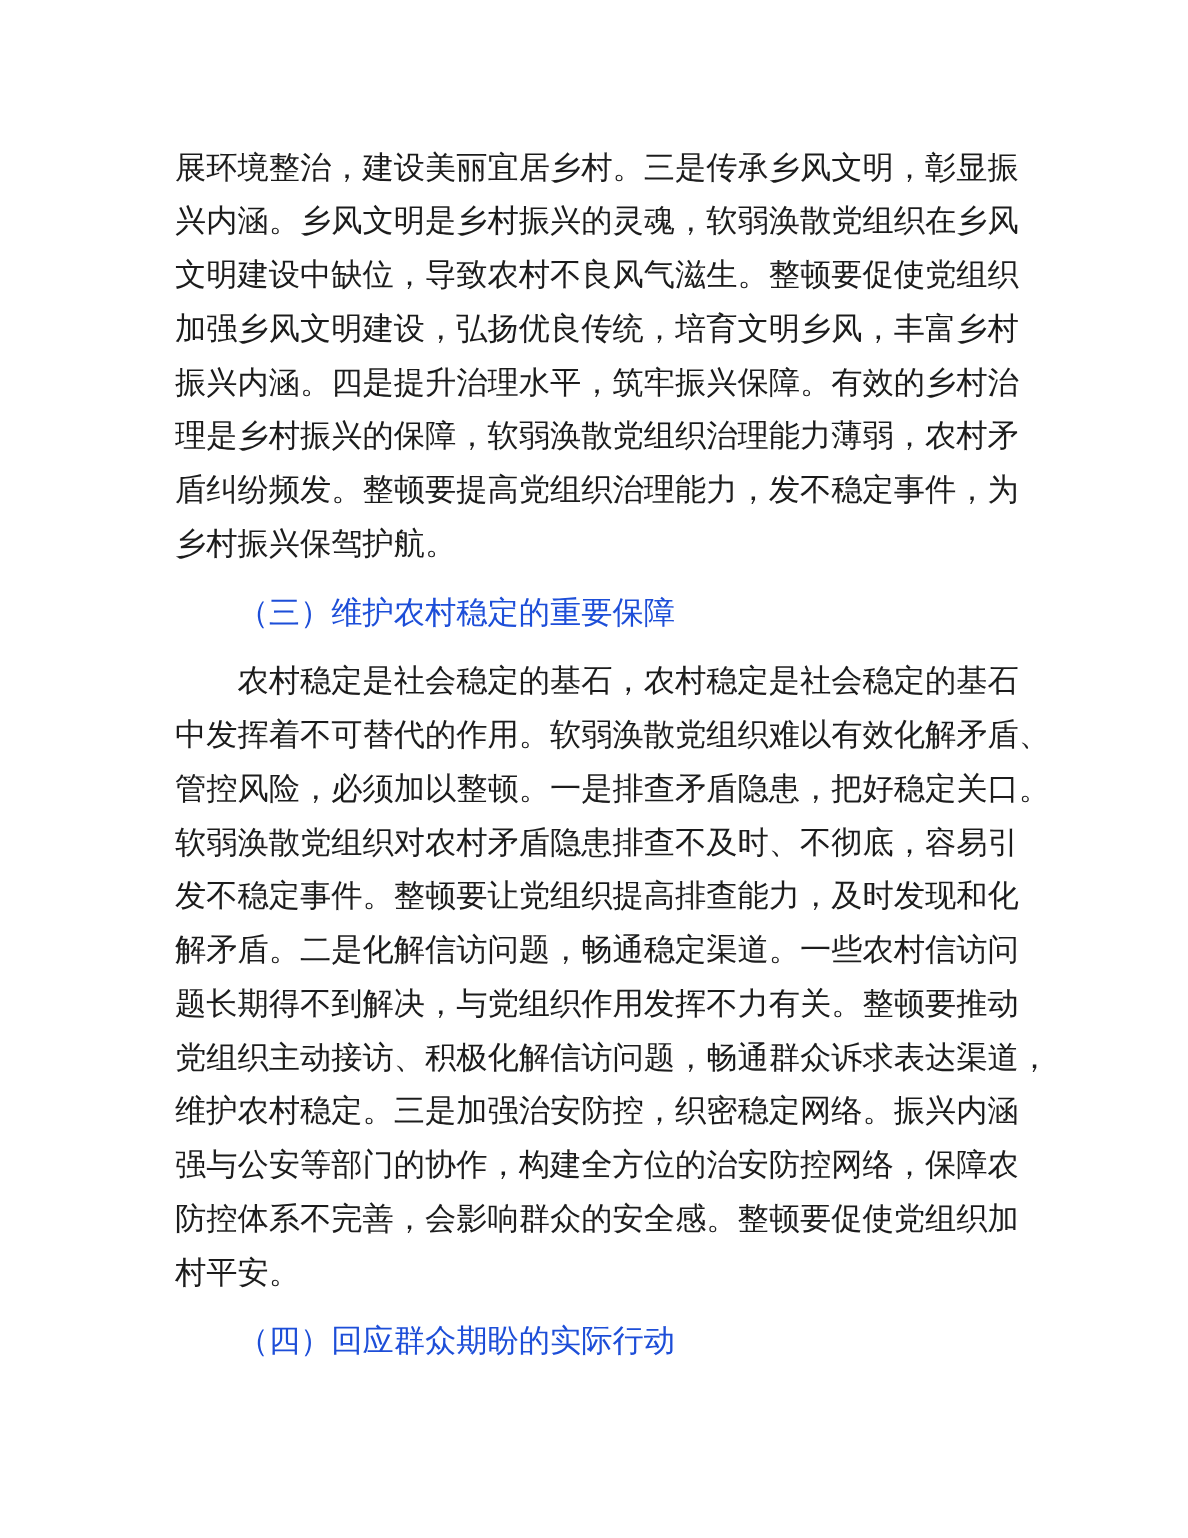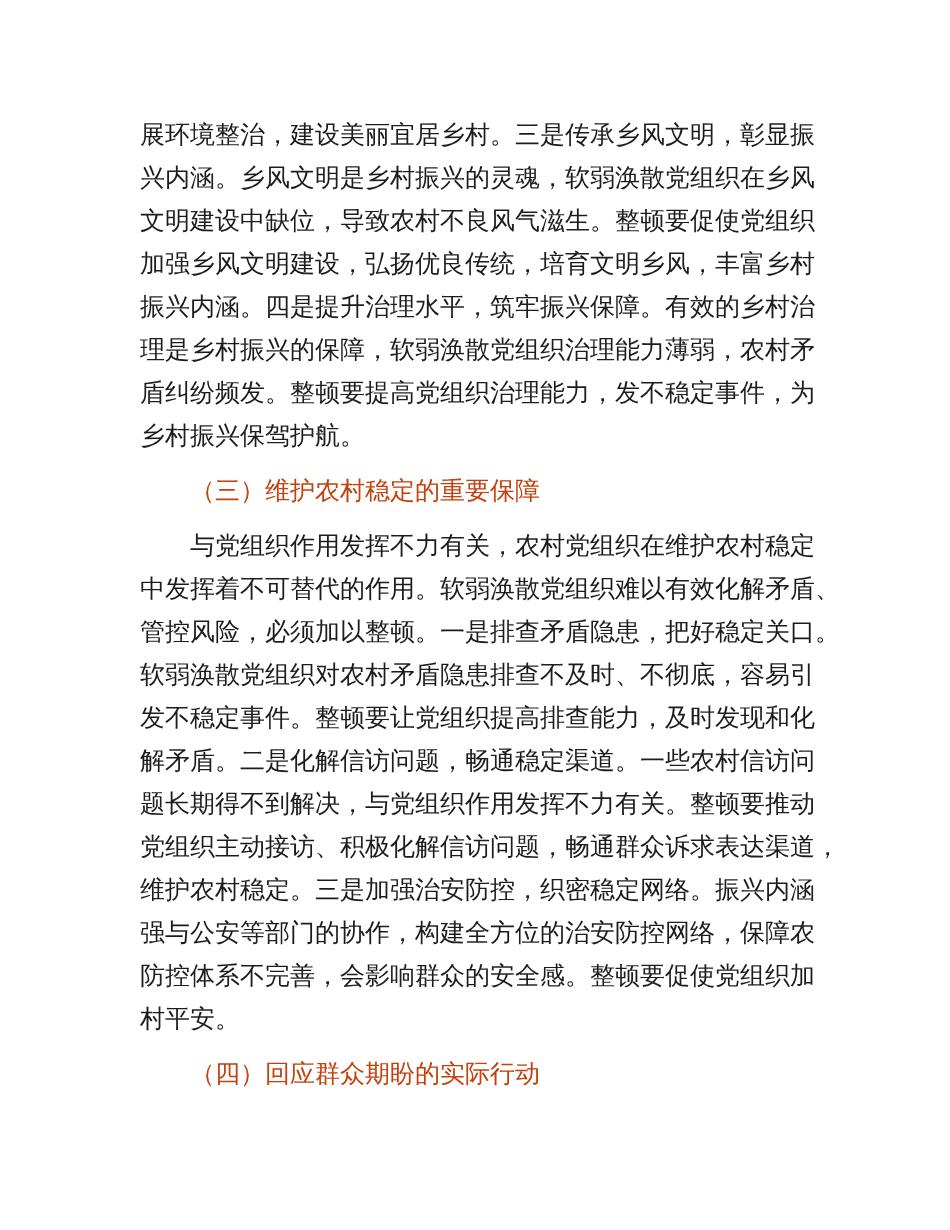--- a/index.html
+++ b/index.html
@@ -27,7 +27,7 @@
     letter-spacing: 0;
   }
   .block.heading .line {
-    color: #c2410c;
+    color: #1d4ed8;
   }
   .block.heading {
     margin: 12px 0;

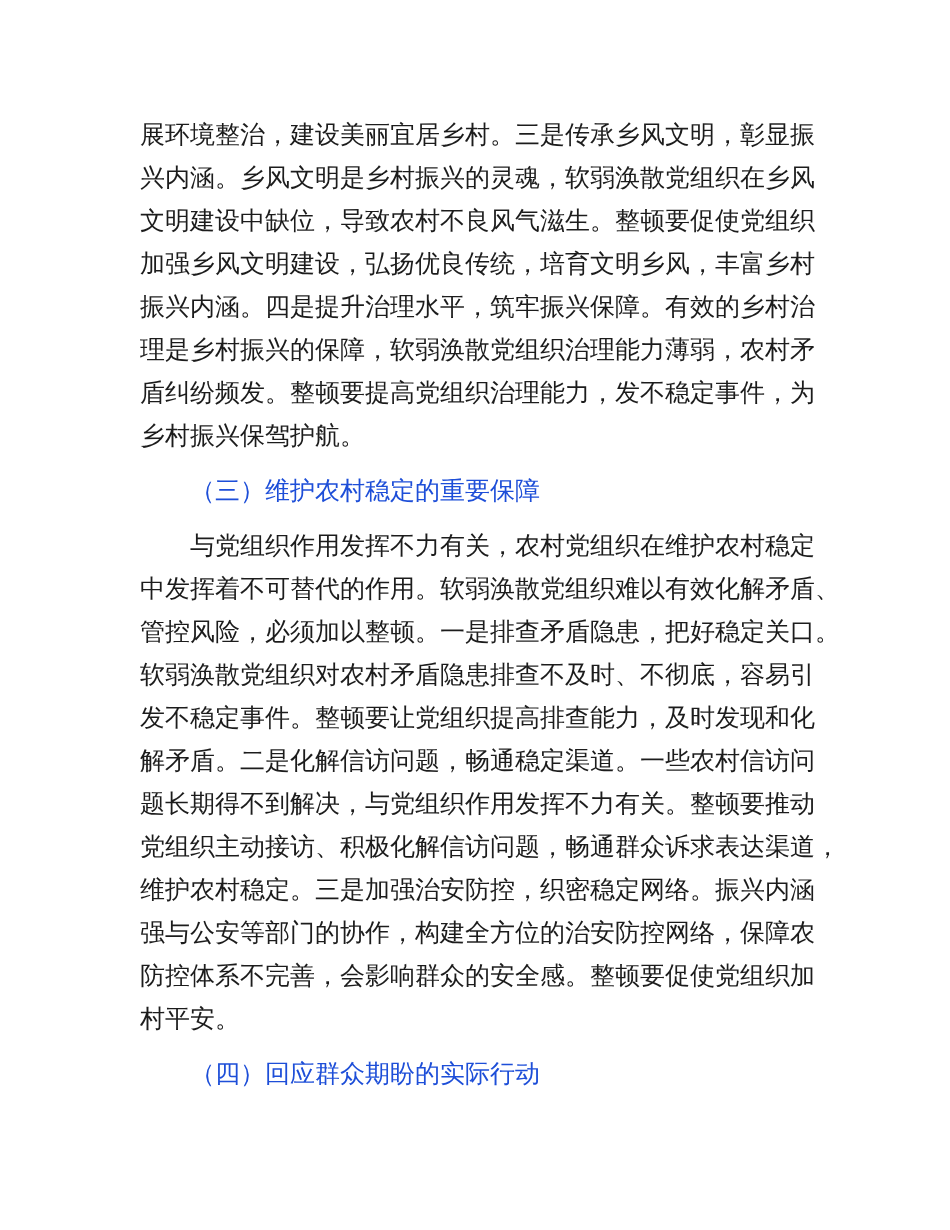--- a/index.html
+++ b/index.html
@@ -58,7 +58,7 @@
         <div class="line indent">（三）维护农村稳定的重要保障</div>
       </div>
       <div class="block paragraph">
-        <div class="line indent">与党组织作用发挥不力有关，农村党组织在维护农村稳定</div>
+        <div class="line indent">农村稳定是社会稳定的基石，农村稳定是社会稳定的基石</div>
         <div class="line">中发挥着不可替代的作用。软弱涣散党组织难以有效化解矛盾、</div>
         <div class="line">管控风险，必须加以整顿。一是排查矛盾隐患，把好稳定关口。</div>
         <div class="line">软弱涣散党组织对农村矛盾隐患排查不及时、不彻底，容易引</div>

